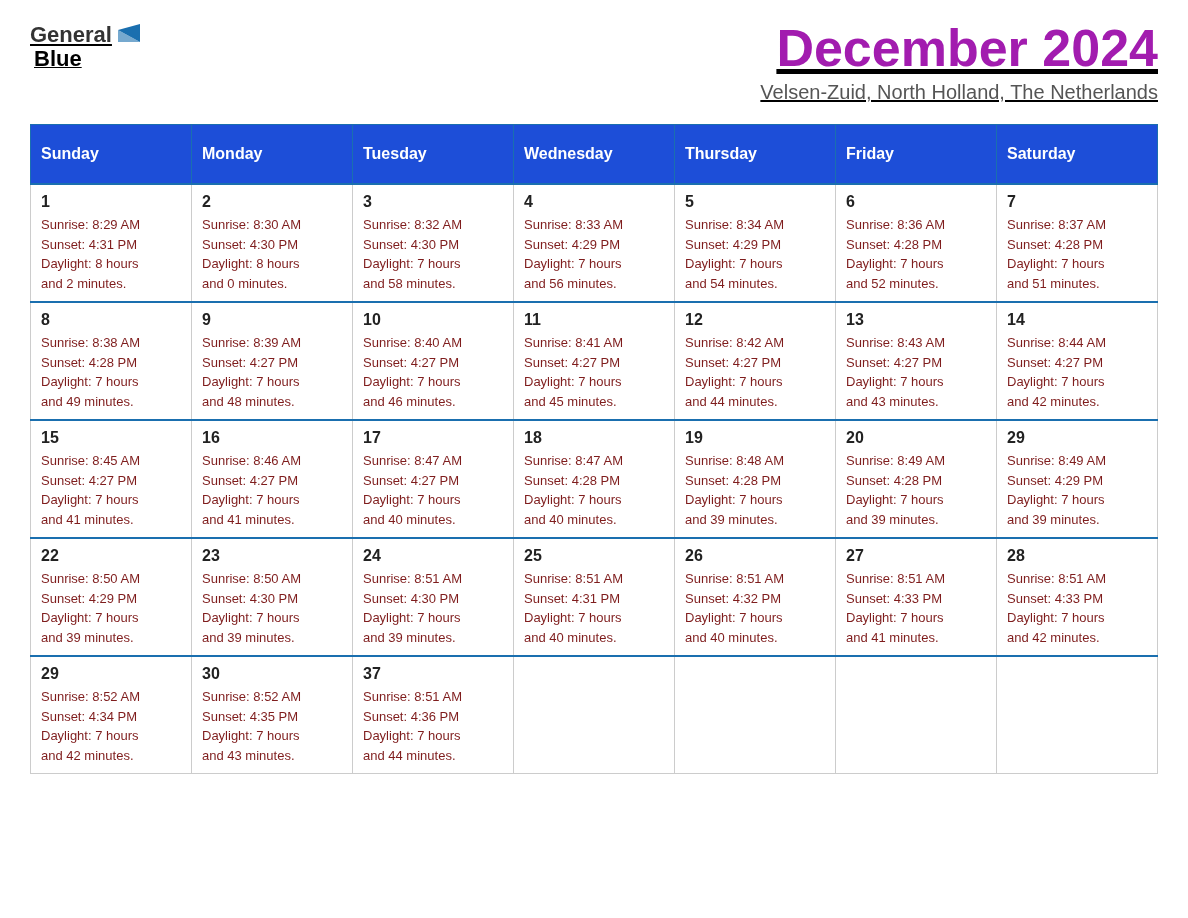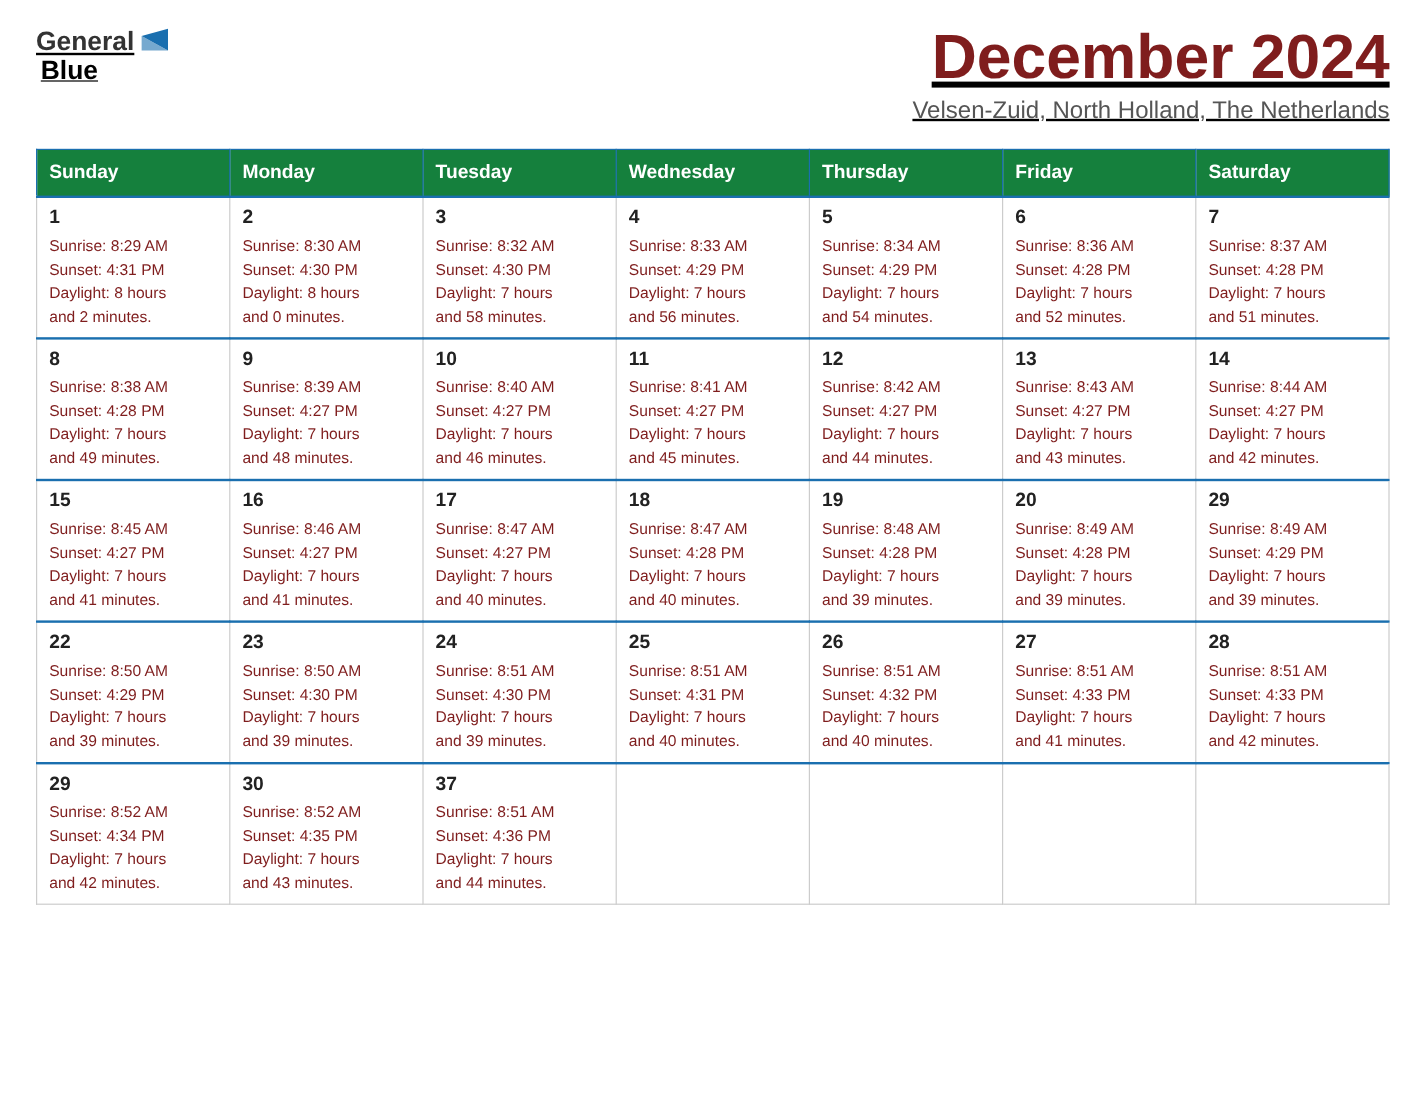--- a/index.html
+++ b/index.html
@@ -38,7 +38,7 @@
     .month-year {
       font-size: 52px;
       font-weight: bold;
-      color: #7f1d1d;
+      color: #a21caf;
       line-height: 1.1;
     }
     .location {

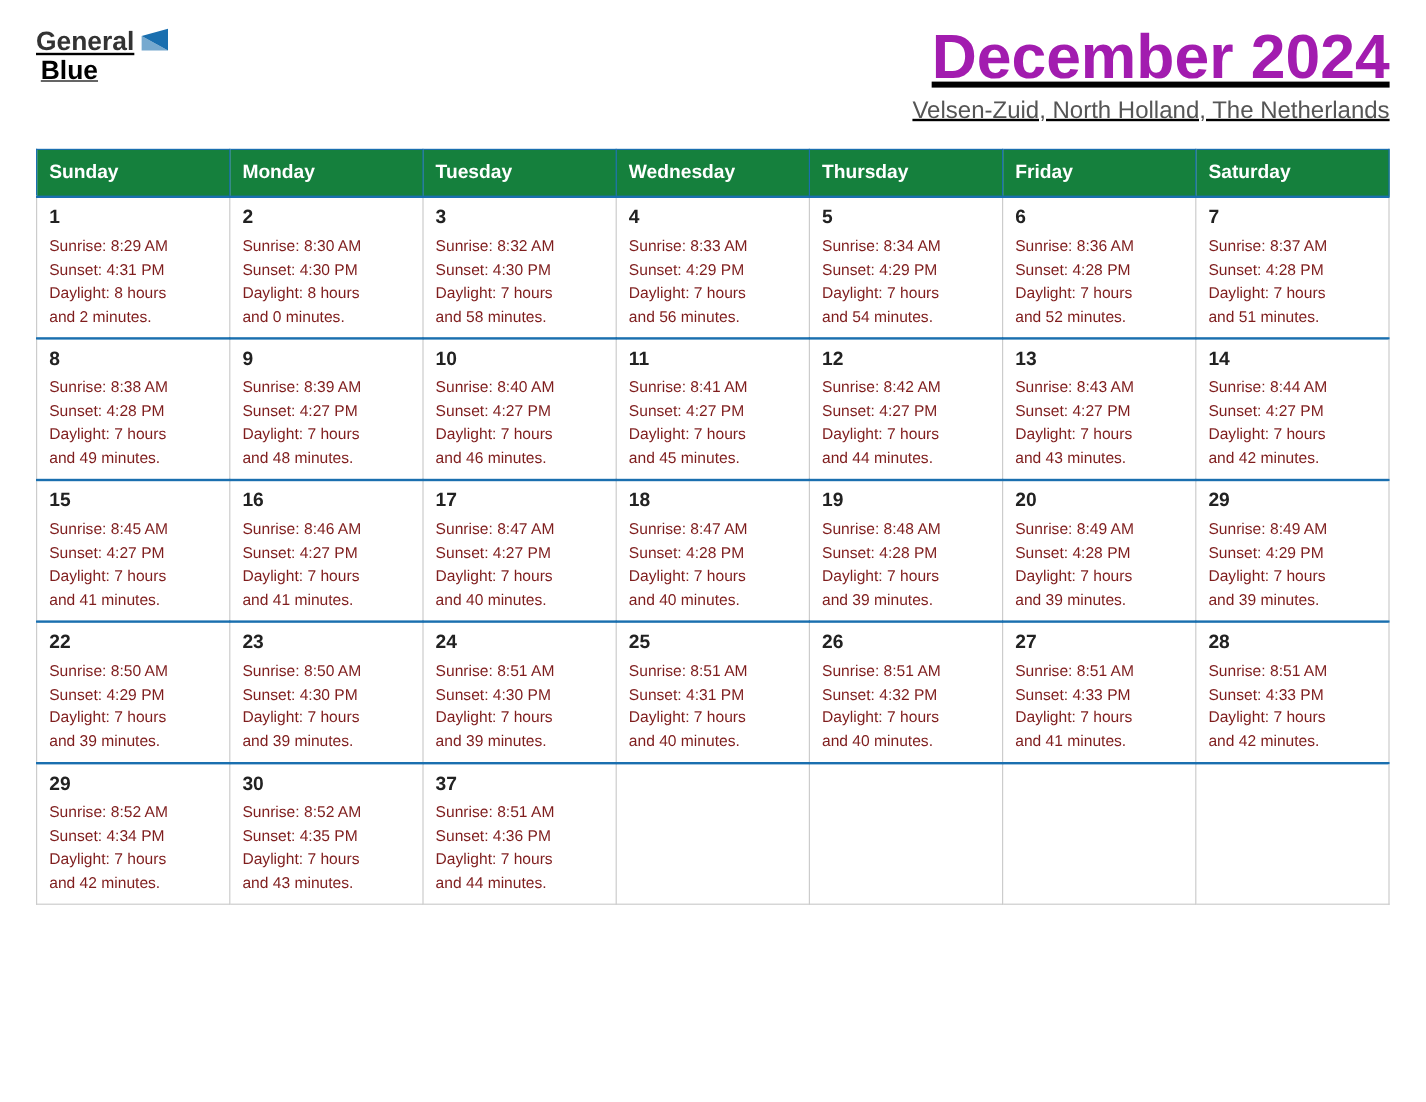--- a/index.html
+++ b/index.html
@@ -52,11 +52,11 @@
       margin-top: 10px;
     }
     thead tr th {
-      background-color: #15803d;
+      background-color: #1d4ed8;
       color: #fff;
       font-size: 16px;
       font-weight: bold;
-      padding: 10px 10px;
+      padding: 20px 10px;
       text-align: left;
       border: 1px solid #1a6faf;
     }

